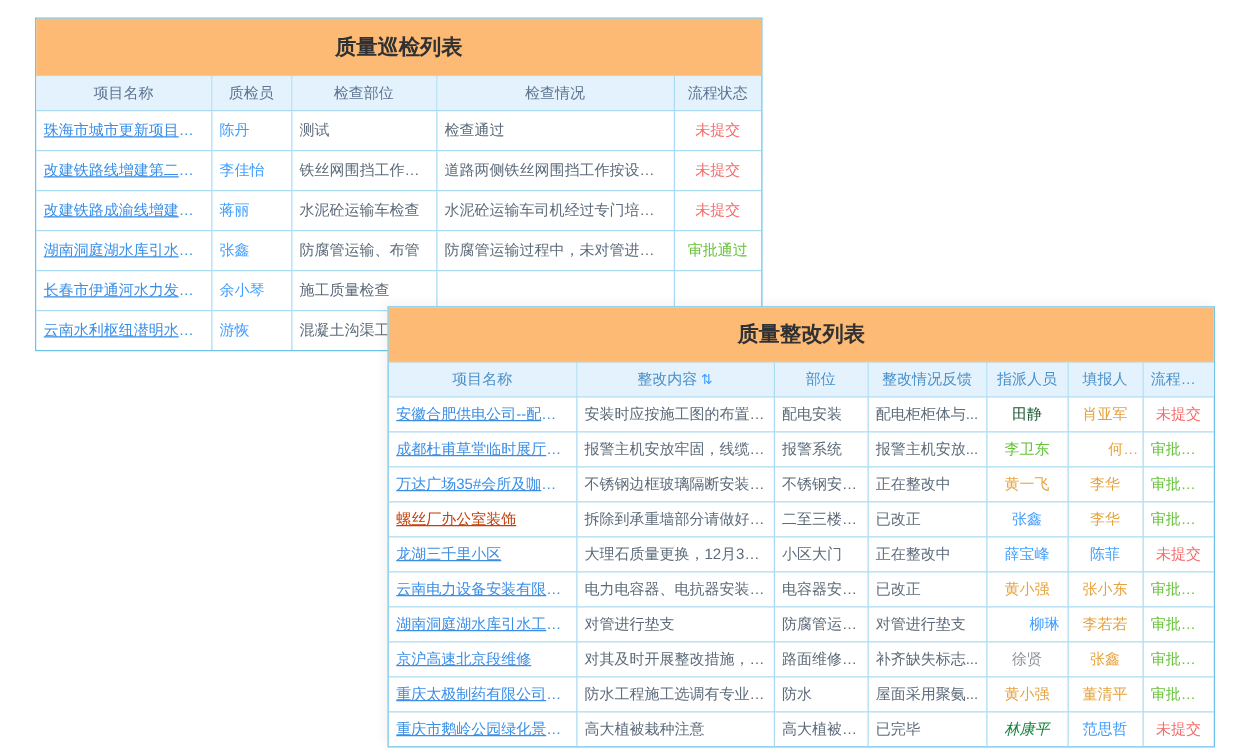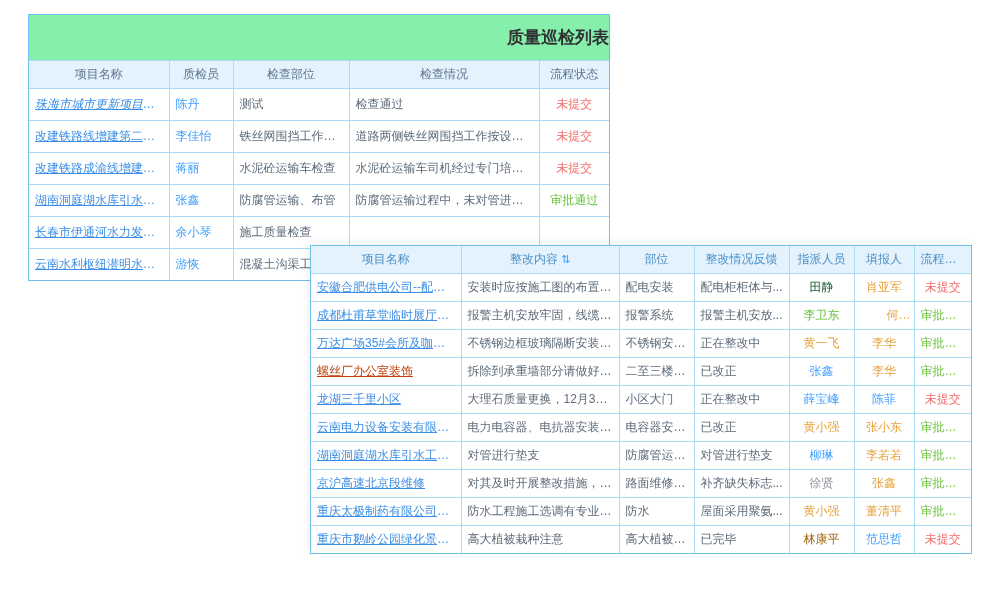--- a/index.html
+++ b/index.html
@@ -11,8 +11,8 @@
   .panel-inspection { left:28px; top:14px; width:582px; z-index:1; }
   .panel-rect { left:310px; top:245px; width:662px; z-index:2; box-shadow:-3px -3px 8px rgba(0,0,0,0.05); }
 
-  .panel-title { text-align:right; font-weight:bold; color:#303133;
-    border-bottom:1px solid #a9dbf3; background:#86efac; }
+  .panel-title { text-align:center; font-weight:bold; color:#303133;
+    border-bottom:1px solid #a9dbf3; background:#fdba74; }
   .panel-inspection .panel-title { font-size:17px; padding:11px 0; }
   .panel-rect .panel-title { font-size:17px; padding:10px 0; }
 

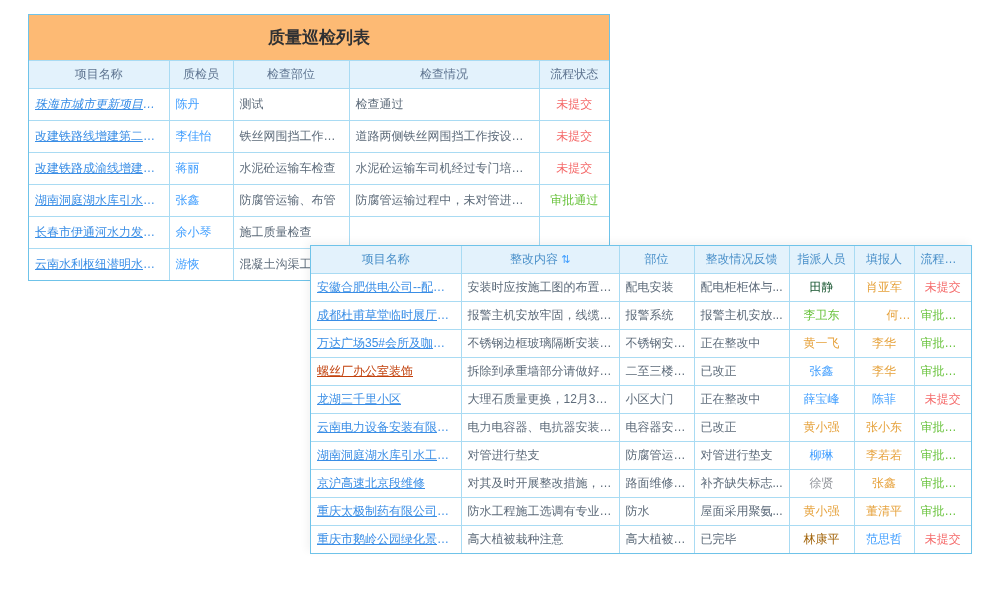--- a/index.html
+++ b/index.html
@@ -57,7 +57,7 @@
         </thead>
       <tbody>
           <tr>
-            <td class="col-project cell-link" style="color: rgb(58, 142, 230); font-style: italic;">珠海市城市更新项目紫...</td>
+            <td class="col-project cell-link" style="color: rgb(58, 142, 230);">珠海市城市更新项目紫...</td>
             <td class="col-inspector" style="color: rgb(64, 158, 255);">陈丹</td>
             <td class="col-location">测试</td>
             <td class="col-situation">检查通过</td>

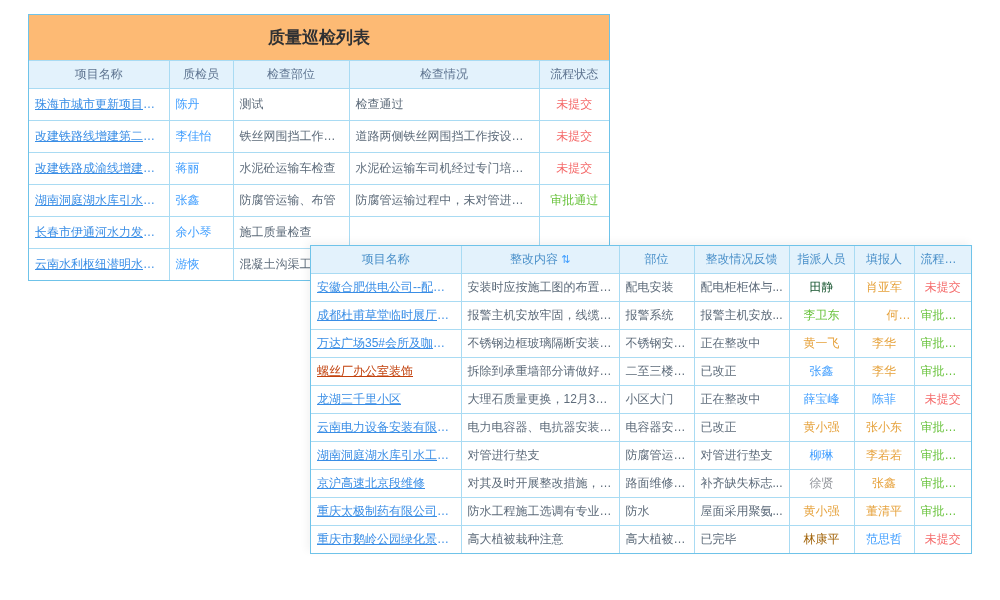--- a/index.html
+++ b/index.html
@@ -103,6 +103,7 @@
   </section>
 
   <section class="panel panel-rect">
+    <div class="panel-title">质量整改列表</div>
     <table class="grid">
       <colgroup>
         <col style="width:150px">

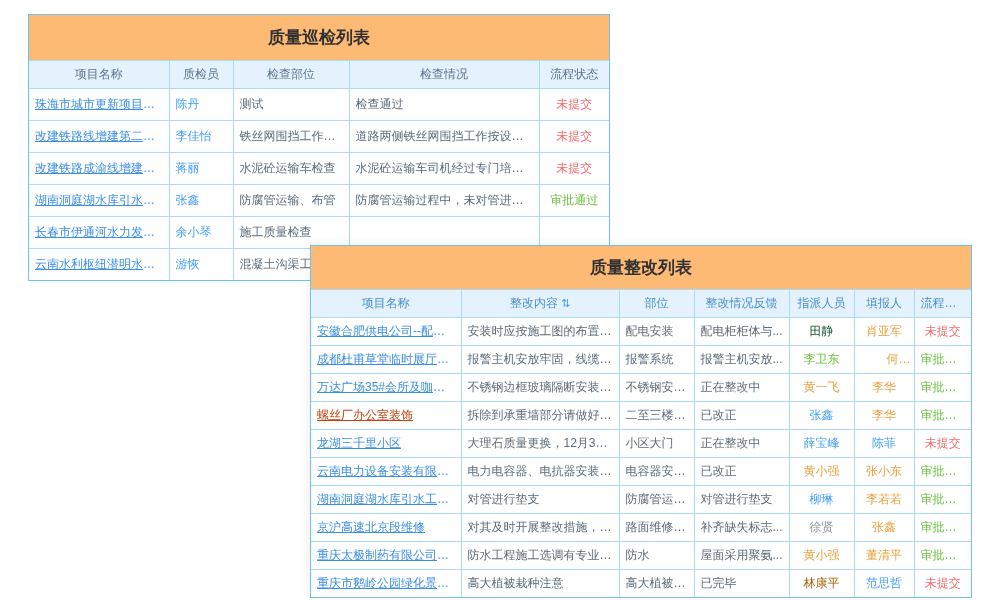--- a/index.html
+++ b/index.html
@@ -185,7 +185,7 @@
             <td class="col-content">对管进行垫支</td>
             <td class="col-part">防腐管运输...</td>
             <td class="col-feedback">对管进行垫支</td>
-            <td class="col-assignee" style="color: rgb(64, 158, 255);">柳琳</td>
+            <td class="col-assignee" style="color: rgb(64, 158, 255); text-align: right;">柳琳</td>
             <td class="col-reporter" style="color: rgb(230, 162, 60);">李若若</td>
             <td class="col-status" style="color: rgb(103, 194, 58);">审批通过</td>
           </tr>

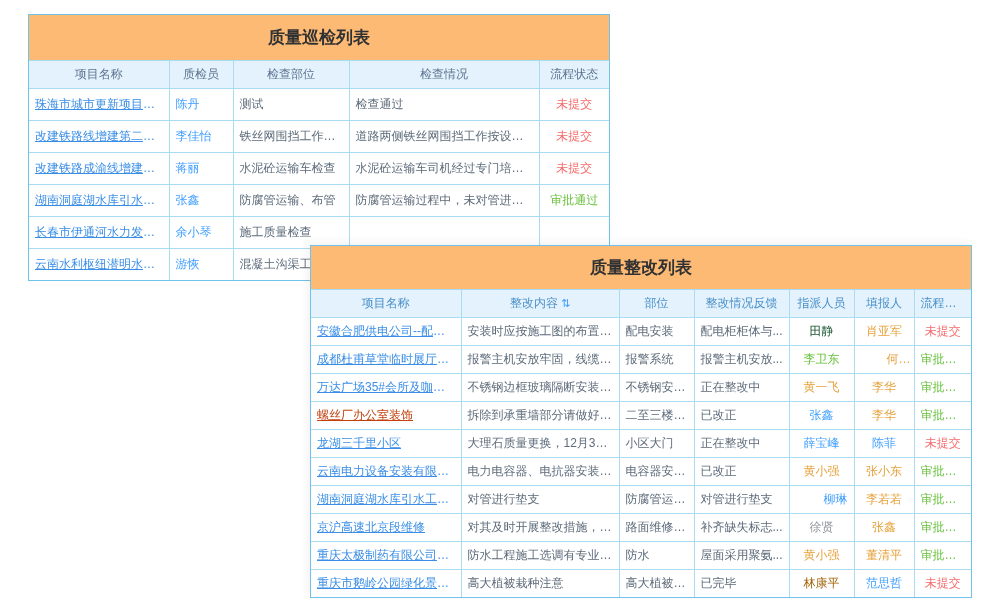--- a/index.html
+++ b/index.html
@@ -212,7 +212,7 @@
             <td class="col-content">高大植被栽种注意</td>
             <td class="col-part">高大植被栽种</td>
             <td class="col-feedback">已完毕</td>
-            <td class="col-assignee" style="color: #a16207;">林康平</td>
+            <td class="col-assignee" style="color: #15803d; font-style: italic;">林康平</td>
             <td class="col-reporter" style="color: rgb(64, 158, 255);">范思哲</td>
             <td class="col-status" style="color: rgb(245, 108, 108);">未提交</td>
           </tr>

